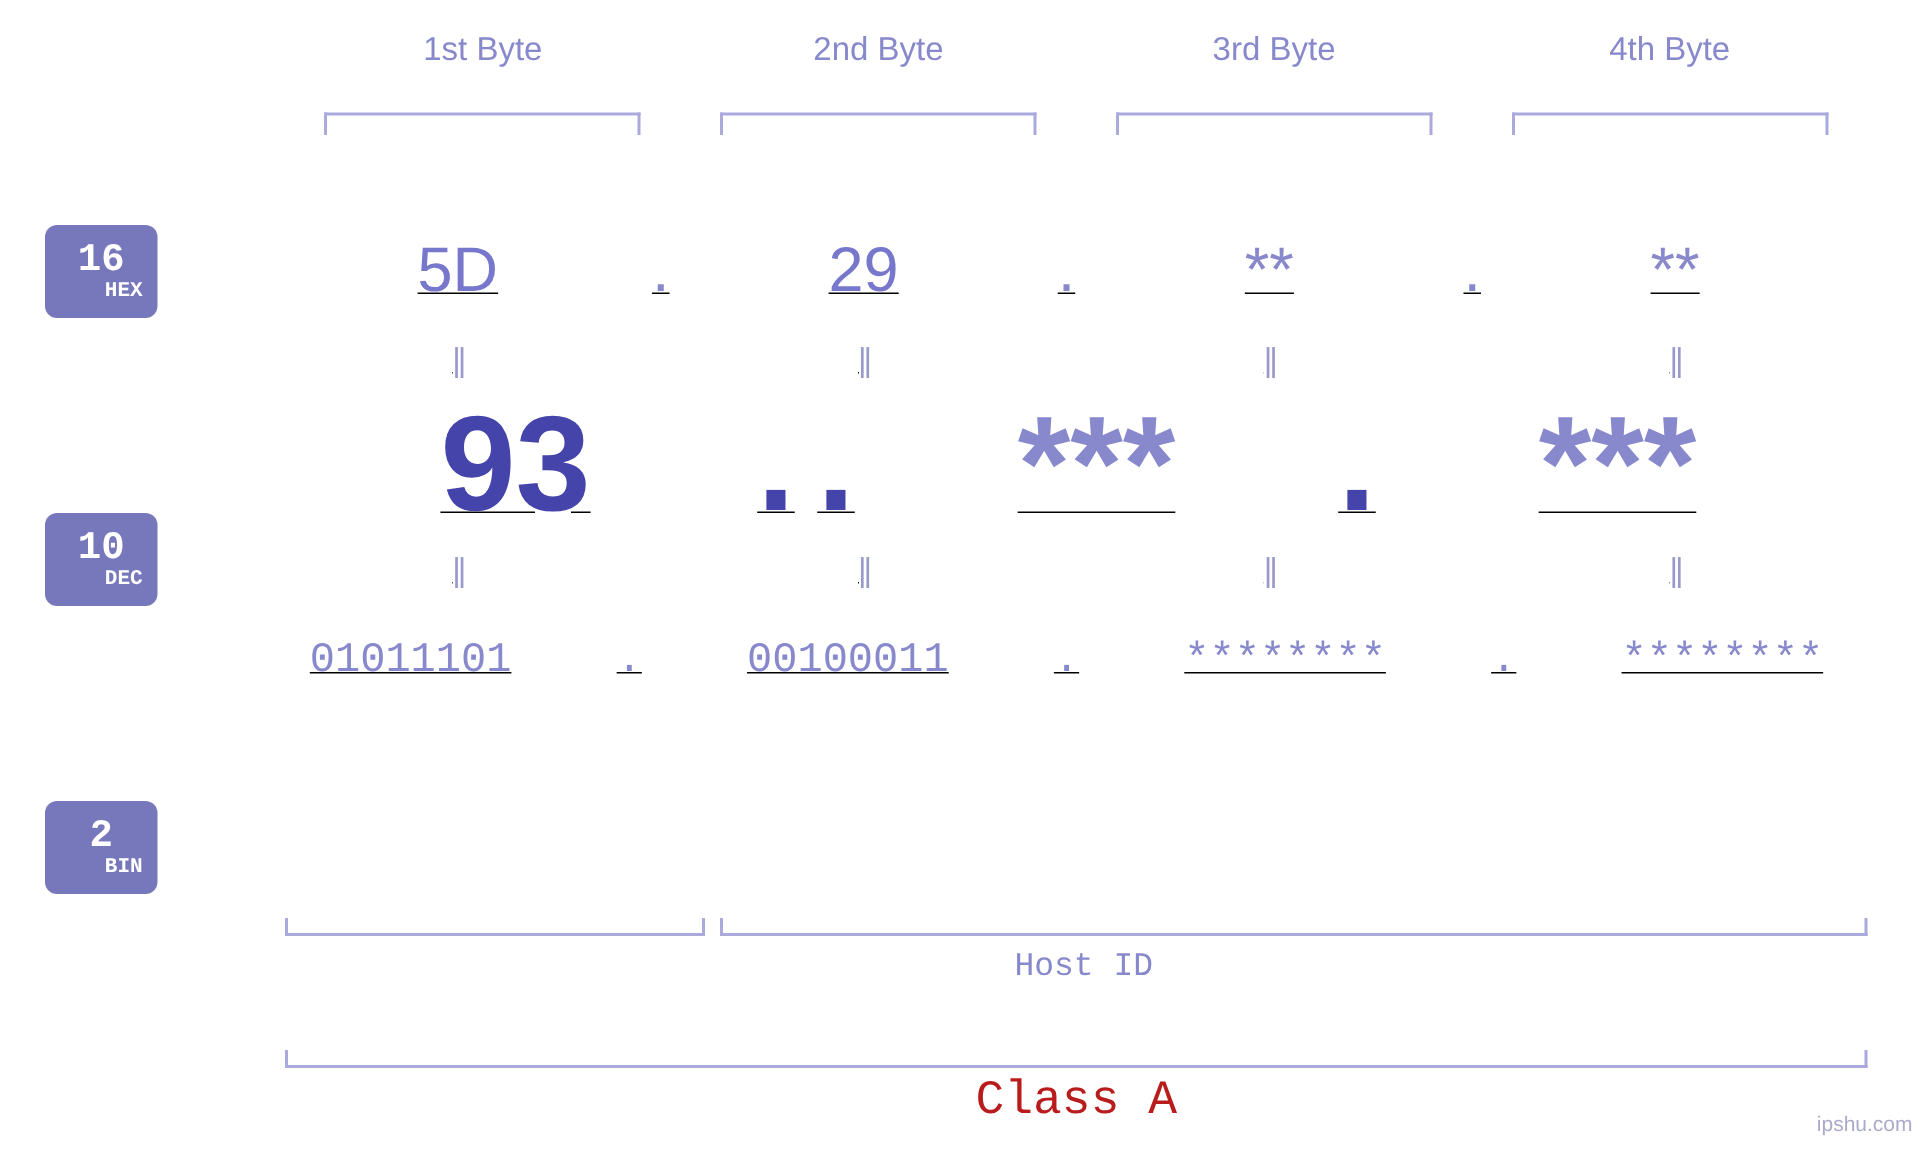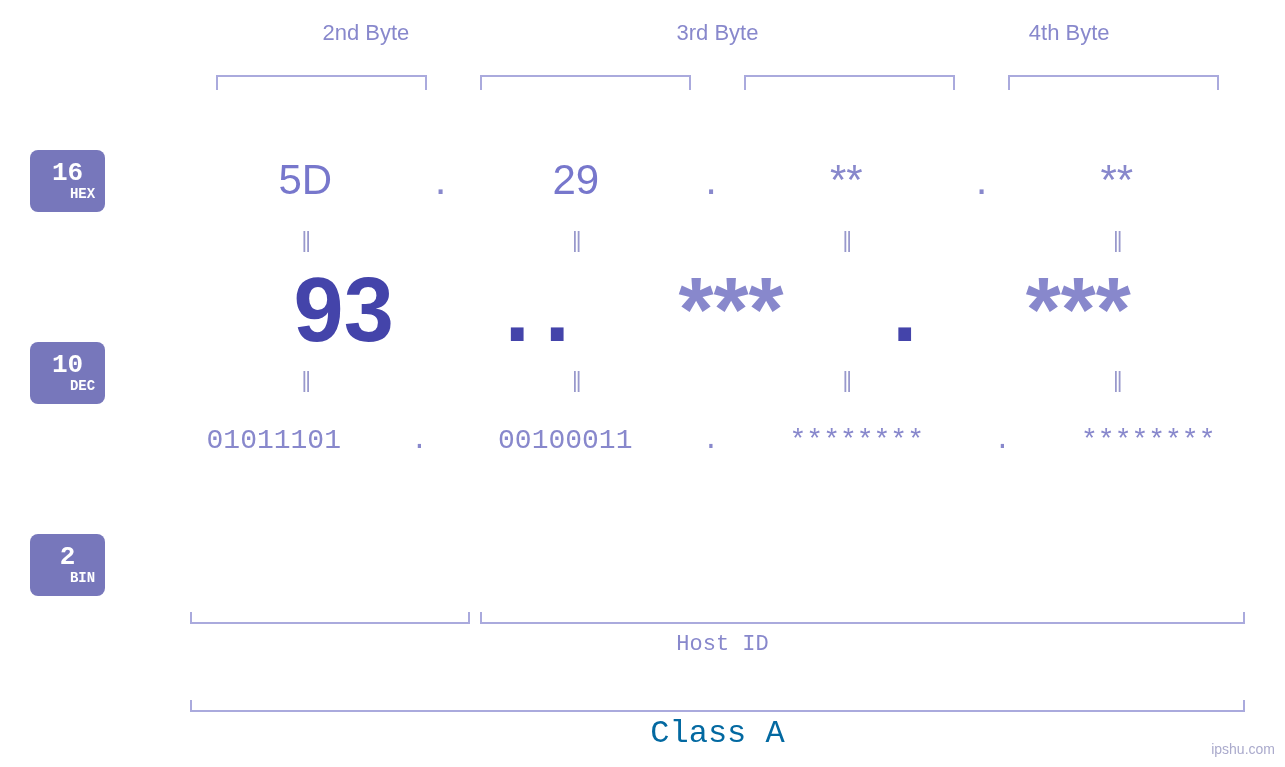--- a/index.html
+++ b/index.html
@@ -311,6 +311,9 @@
 
   <div class="byte-headers">
     <div class="byte-col">
+      <span class="byte-label">1st Byte</span>
+    </div>
+    <div class="byte-col">
       <span class="byte-label">2nd Byte</span>
     </div>
     <div class="byte-col">

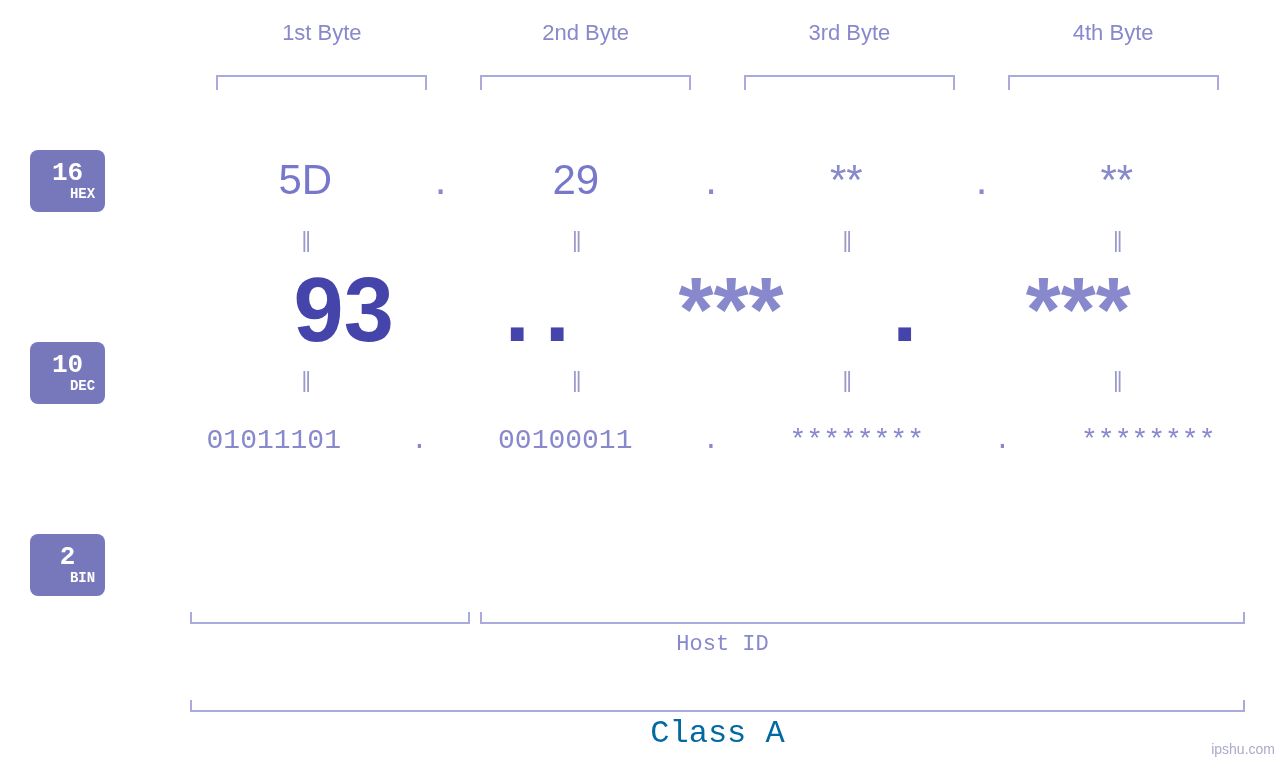--- a/index.html
+++ b/index.html
@@ -86,6 +86,7 @@
       top: 120px;
       left: 190px;
       right: 53px;
+      text-decoration: underline;
     }
 
     

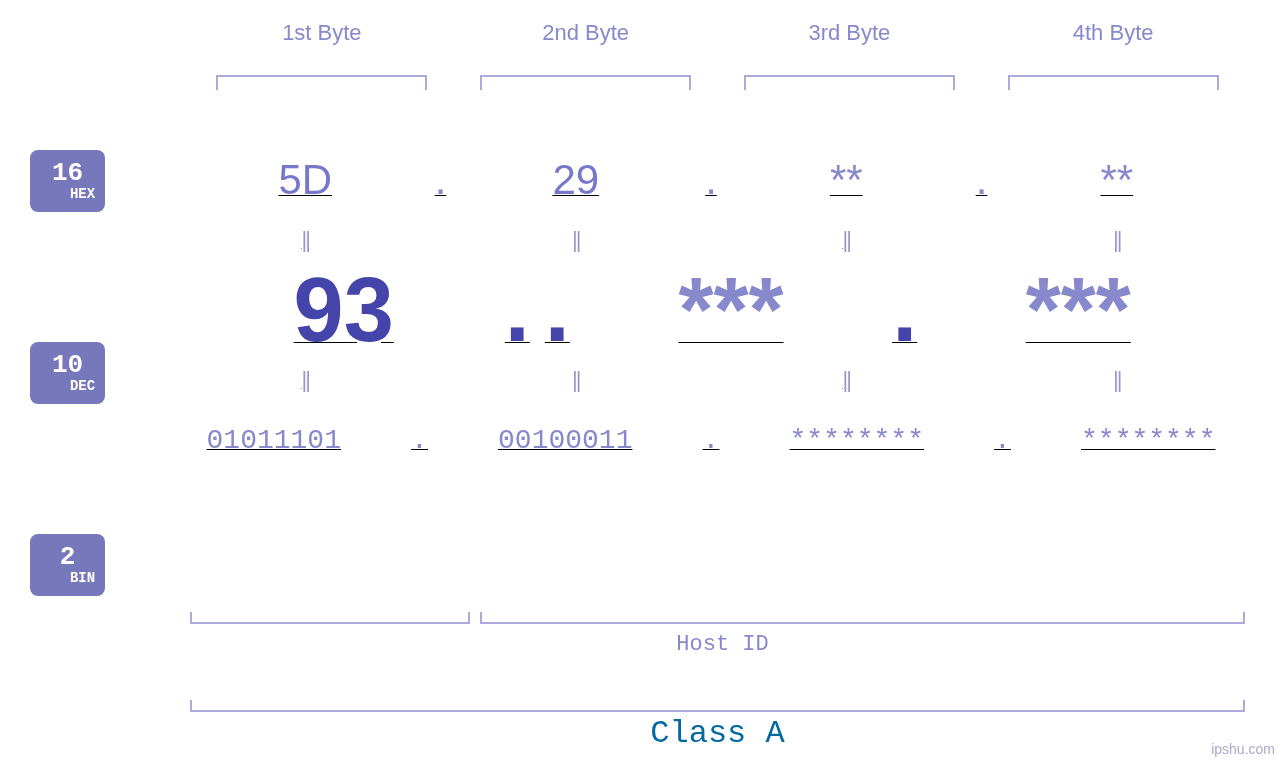--- a/index.html
+++ b/index.html
@@ -262,7 +262,7 @@
       right: 40px;
       text-align: center;
       font-size: 32px;
-      color: #0369a1;
+      color: #b91c1c;
       font-family: 'Courier New', monospace;
     }
 

